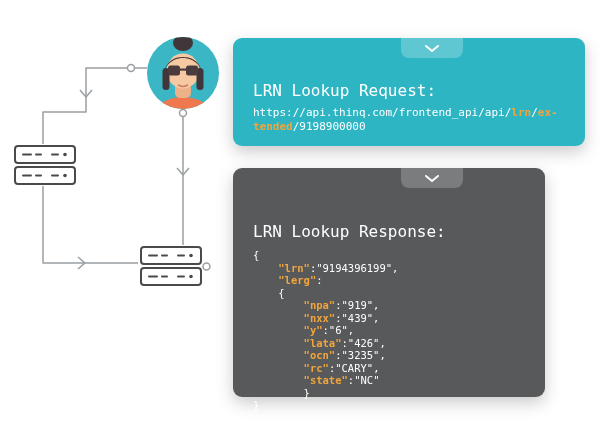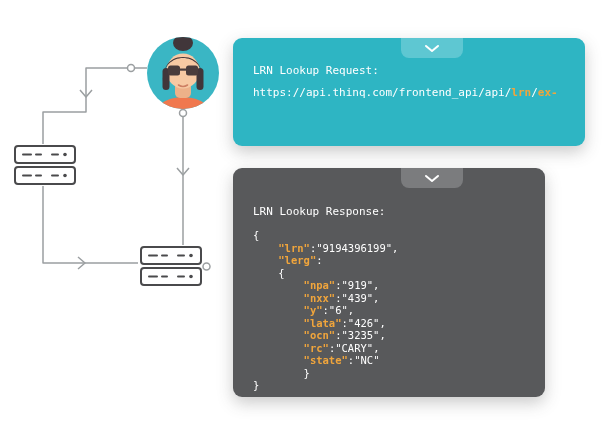--- a/index.html
+++ b/index.html
@@ -22,7 +22,7 @@
   .panel.dark .panel-body{padding:37px 14px 0 20px;}
 
   .panel-title{font-family:"DejaVu Sans Mono","Liberation Mono",monospace;
-               color:#ffffff;font-size:11px;line-height:13px;}
+               color:#ffffff;font-size:16px;line-height:13px;margin-top:20px;}
   .panel.teal .panel-title{margin-bottom:9px;}
   .panel.dark .panel-title{margin-bottom:11px;}
 

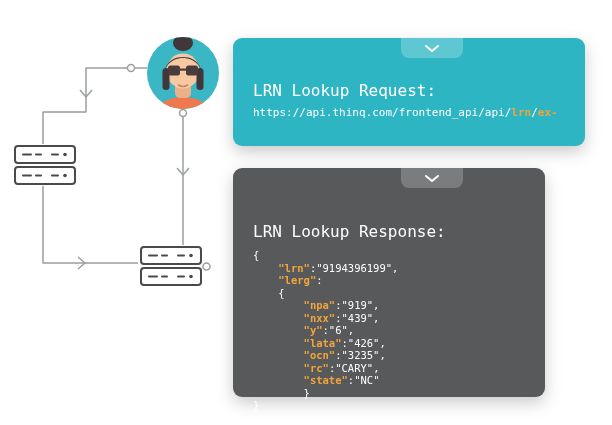--- a/index.html
+++ b/index.html
@@ -108,6 +108,7 @@
       <div class="panel-title">LRN Lookup Request:</div>
       <div class="codeblock">
           <div class="code-line"><span>https://api.thinq.com/frontend_api/api/</span><span class="hl">lrn</span><span>/</span><span class="hl">ex-</span></div>
+          <div class="code-line"><span class="hl">tended</span><span>/9198900000</span></div>
         </div>
     </div>
   </div>

